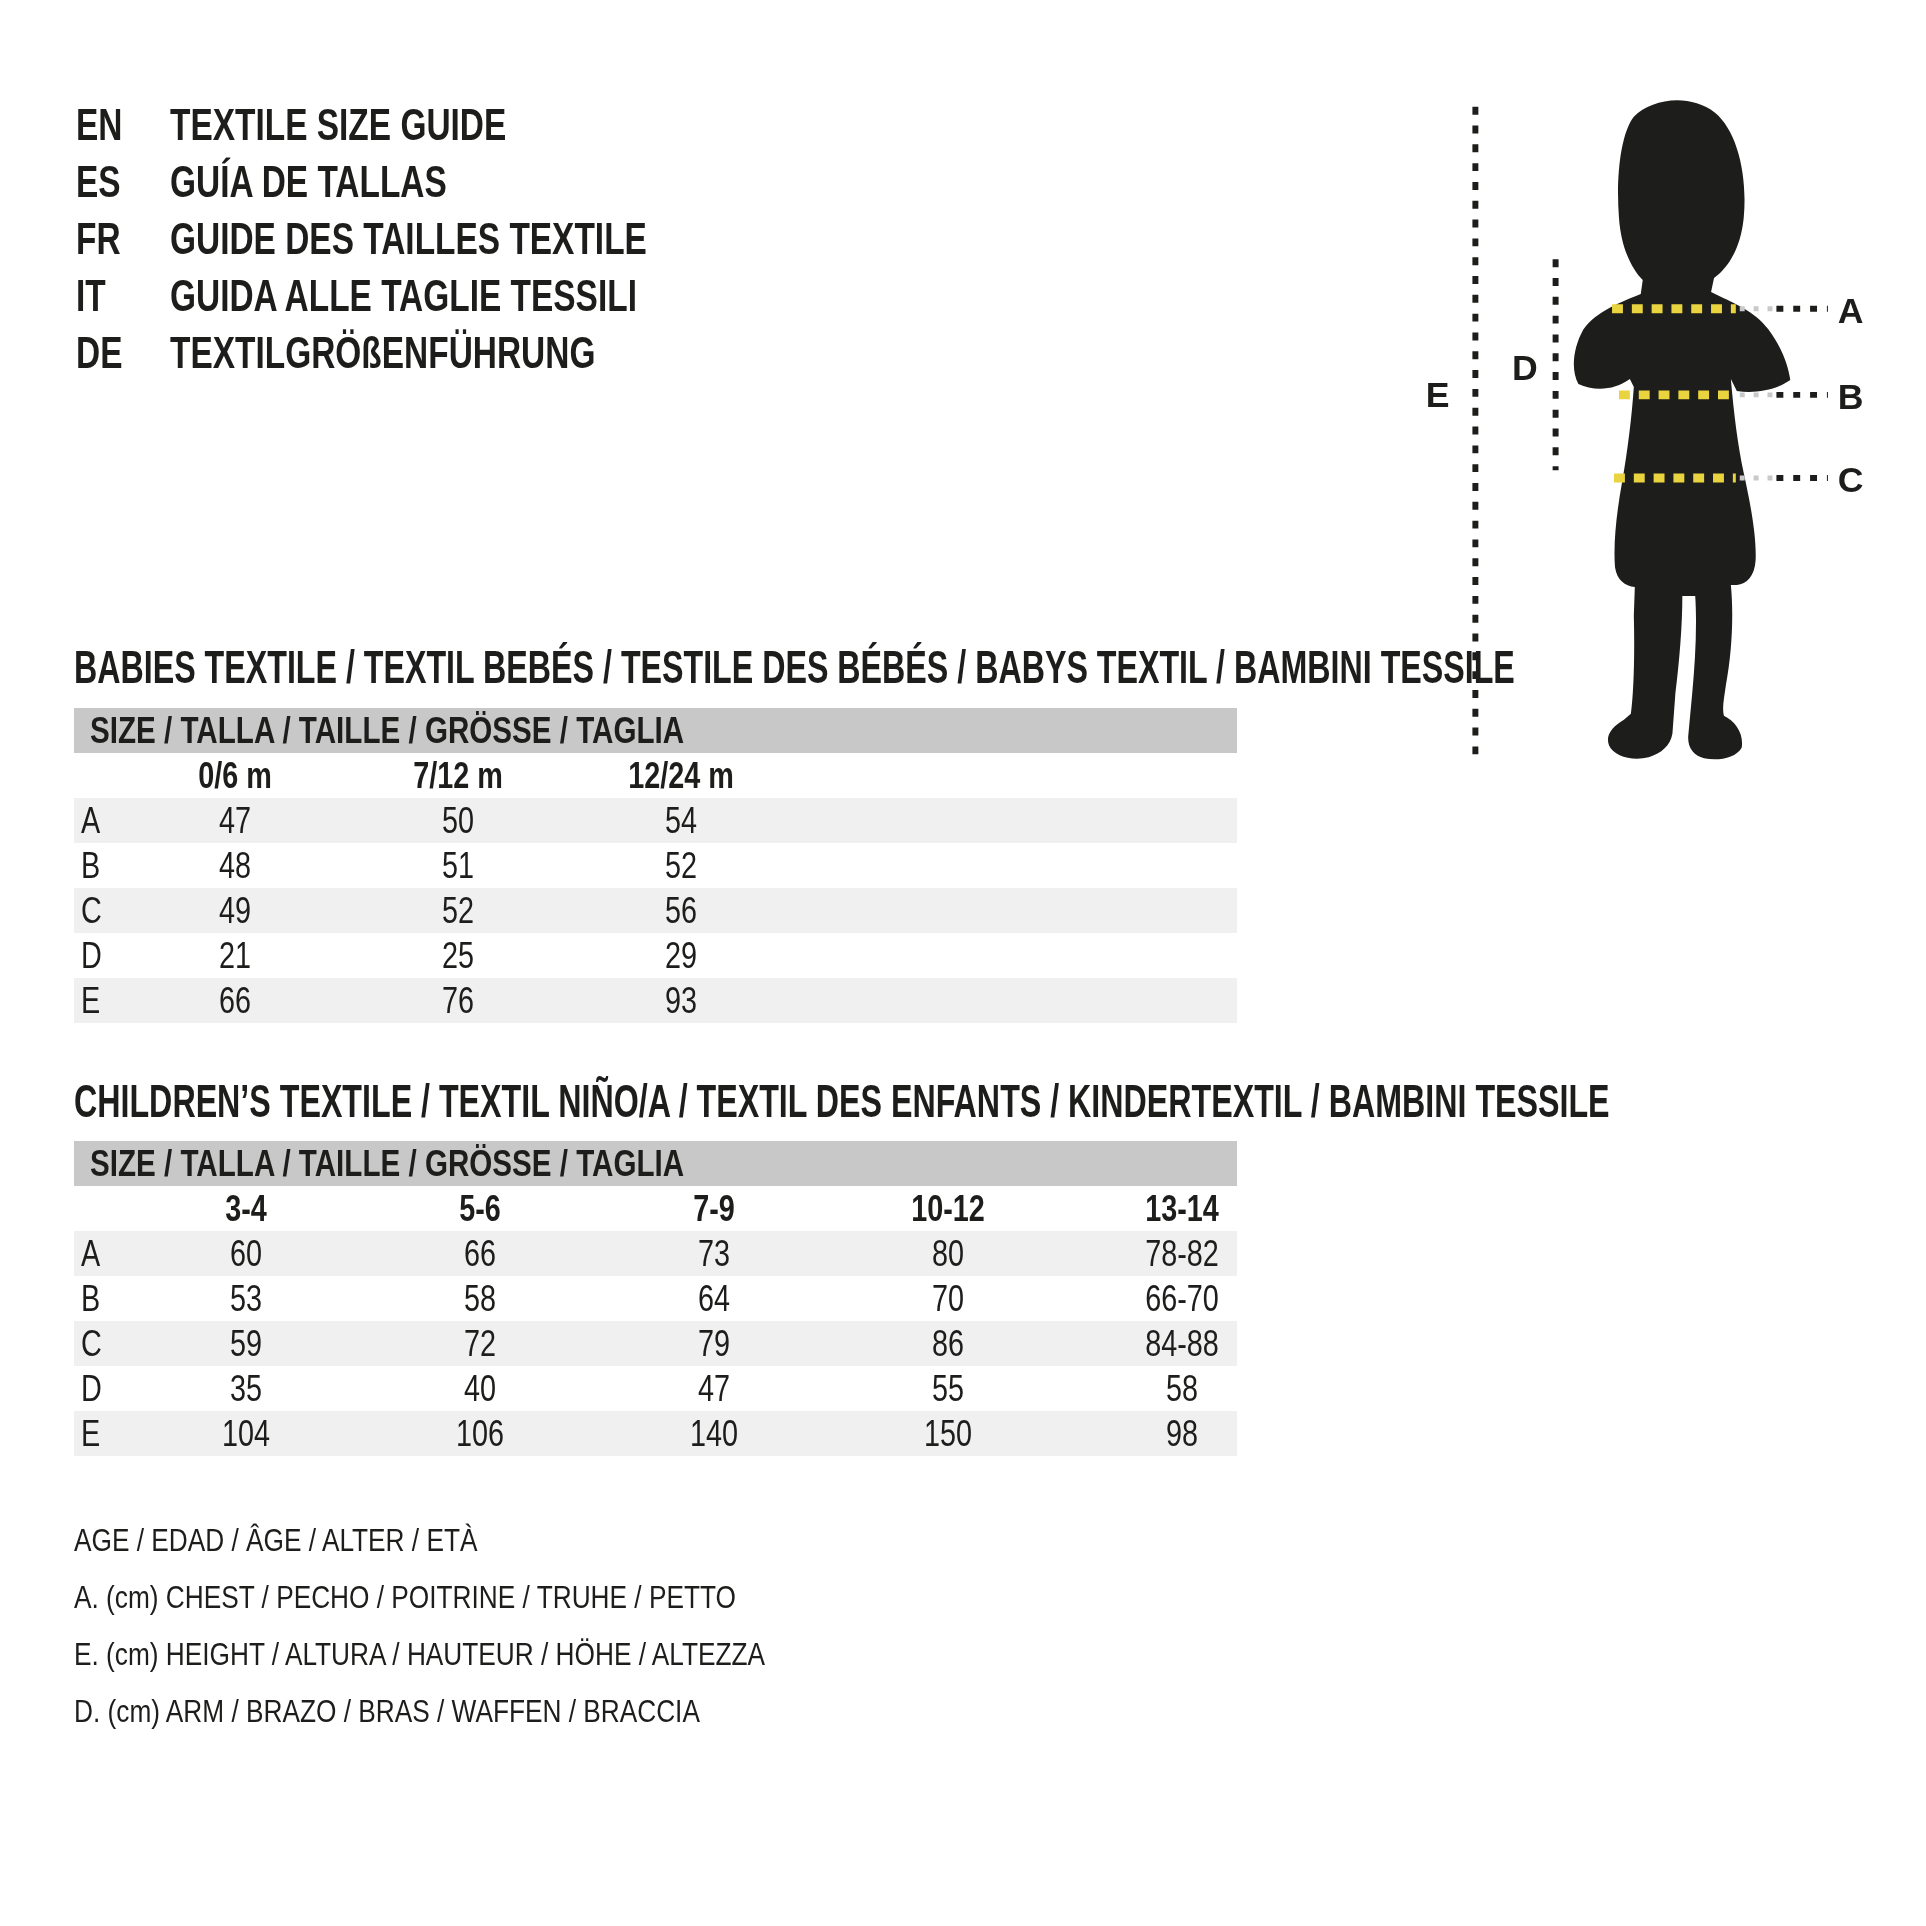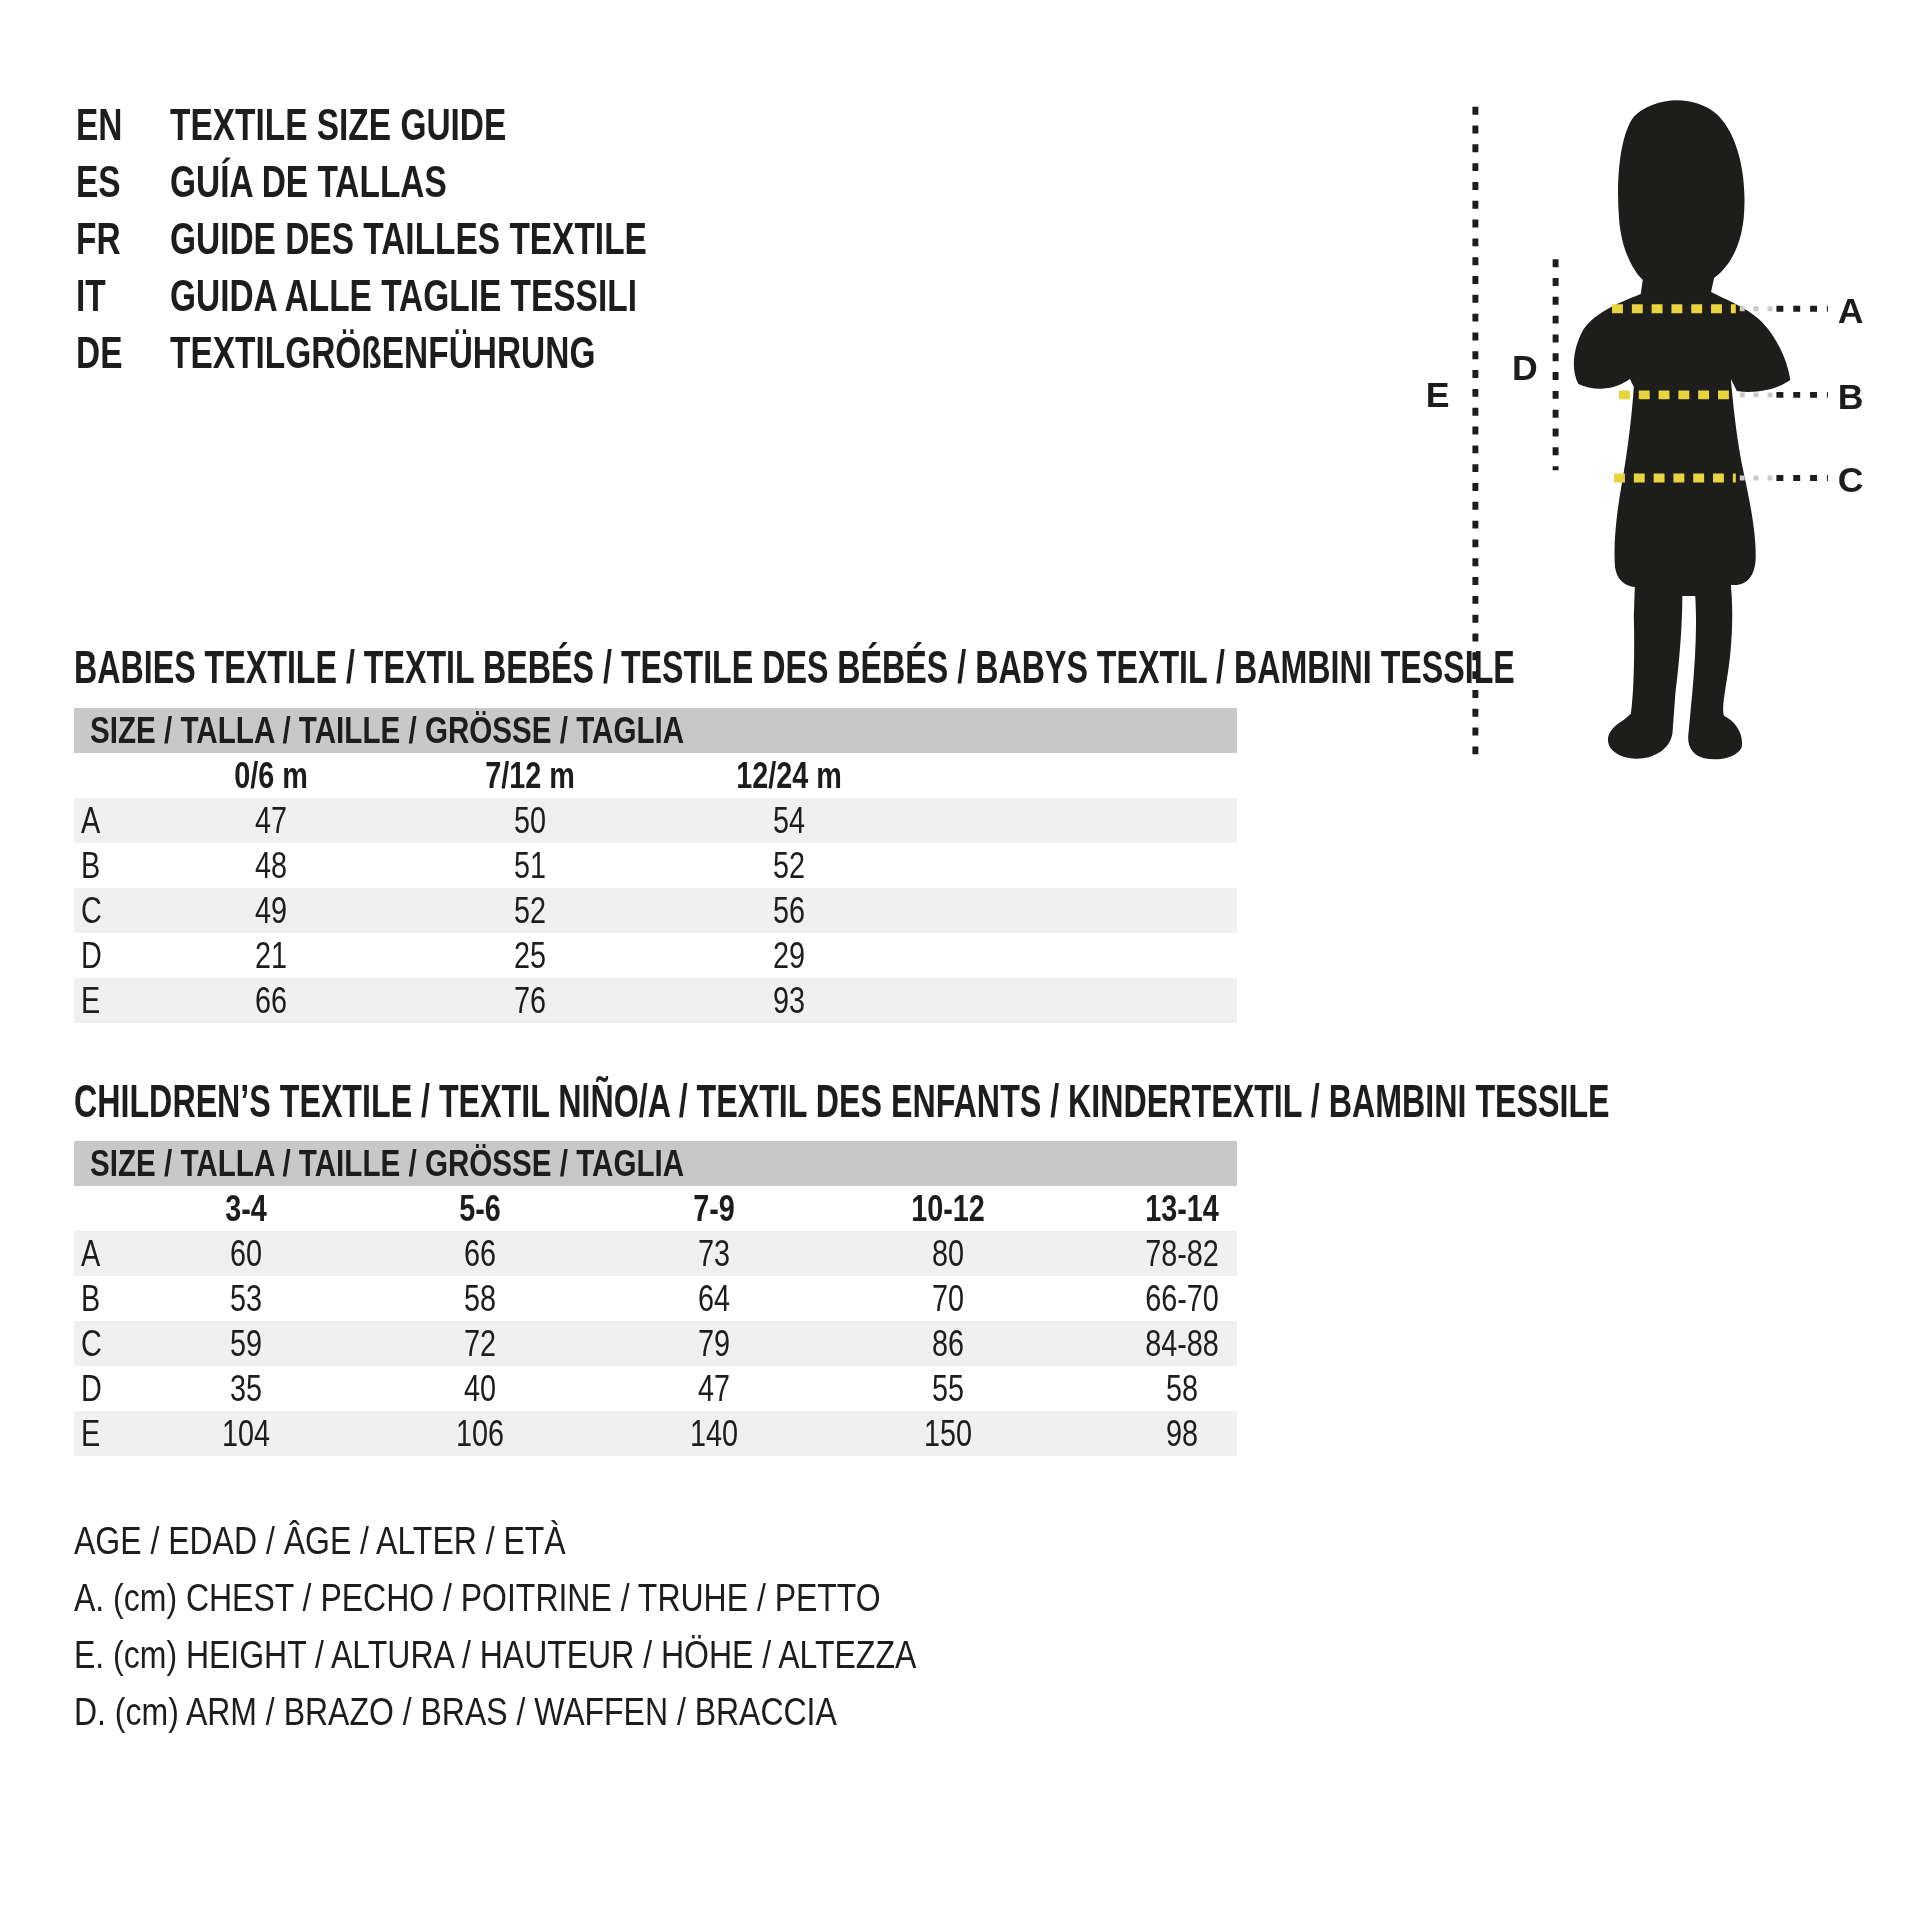--- a/index.html
+++ b/index.html
@@ -47,7 +47,7 @@
   .tbar{height:45px;line-height:45px;background:var(--bar);padding-left:16px;
     font-size:37px;font-weight:600;}
   .trow{display:grid;height:45px;line-height:45px;}
-  .cols3{grid-template-columns:50px 223px 223px 223px;gap:36px;}
+  .cols3{grid-template-columns:50px 223px 223px 223px;}
   .cols5{grid-template-columns:50px 223px 223px 223px 223px 223px;gap:11px;}
   .stripe{background:var(--stripe);}
   .rlabel{padding-left:7px;text-align:left;}

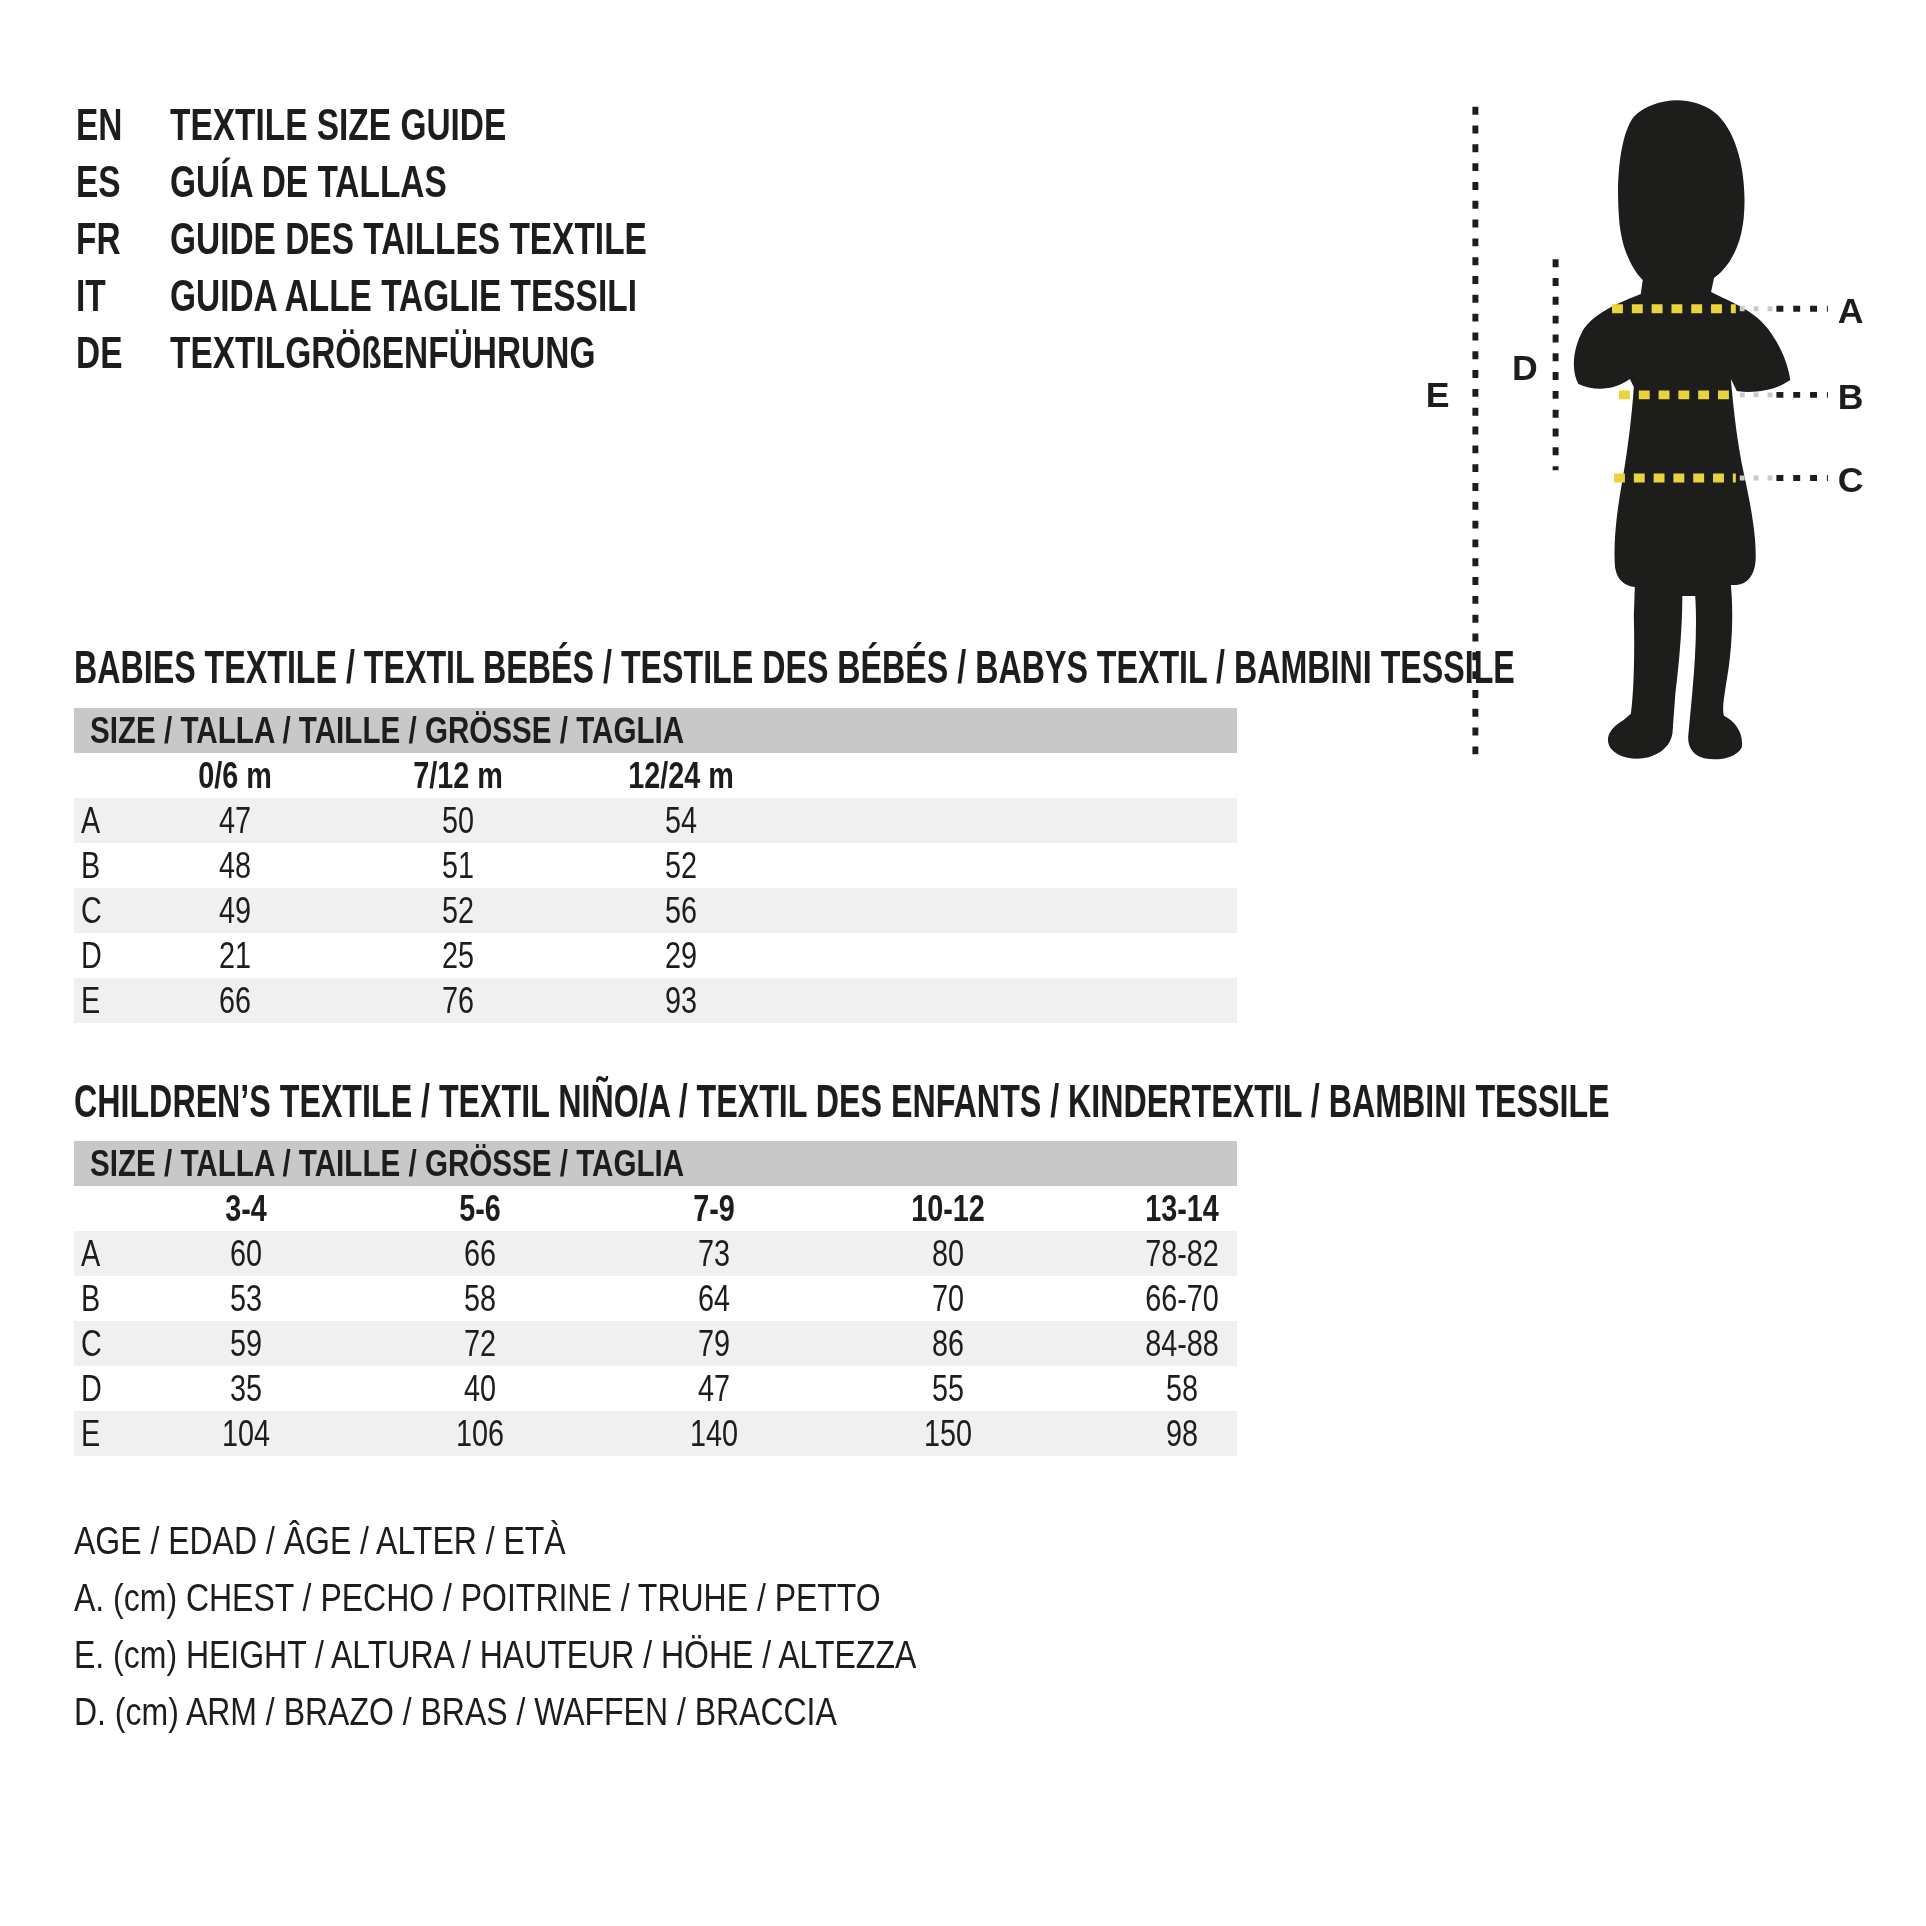--- a/index.html
+++ b/index.html
@@ -55,7 +55,7 @@
   .chead{font-weight:600;}
 
   
-  .legend{position:absolute;left:74px;top:1512px;font-size:39px;line-height:57px;}
+  .legend{position:absolute;left:74px;top:1512px;font-size:32px;line-height:57px;}
   .legend-line{height:57px;white-space:nowrap;}
 </style>
 </head>

